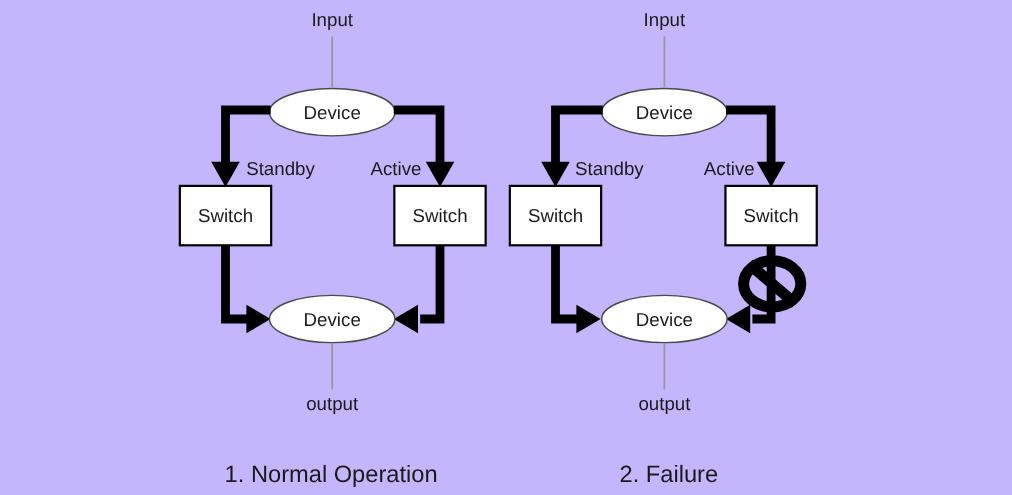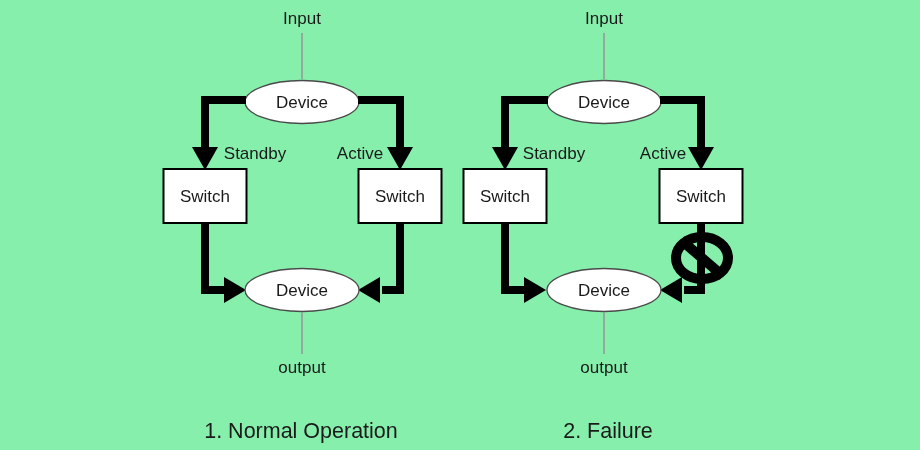--- a/index.html
+++ b/index.html
@@ -7,7 +7,7 @@
     position: relative;
     width: 920px;
     height: 450px;
-    background: #86efac;
+    background: #c4b5fd;
     font-family: "Liberation Sans", "DejaVu Sans", sans-serif;
     overflow: hidden;
   }

